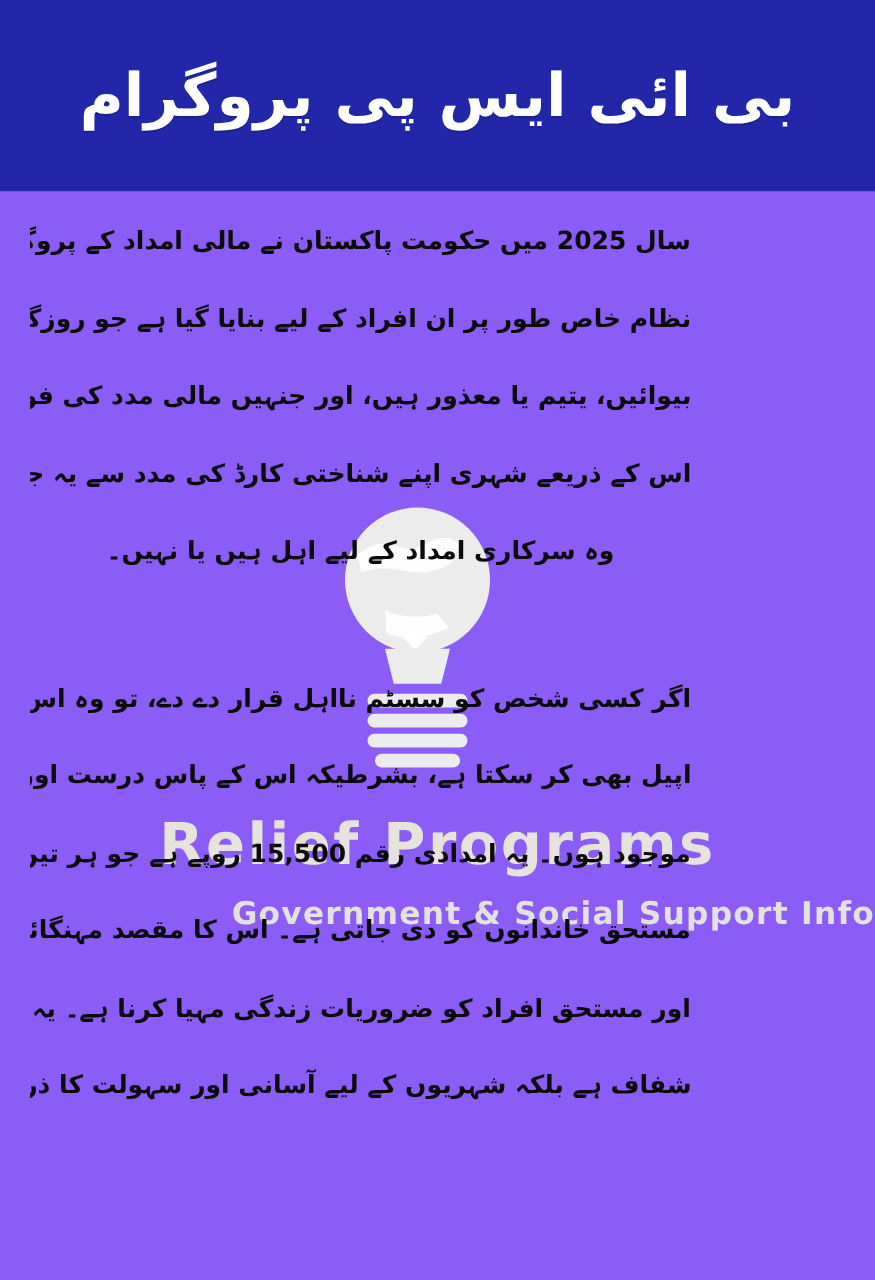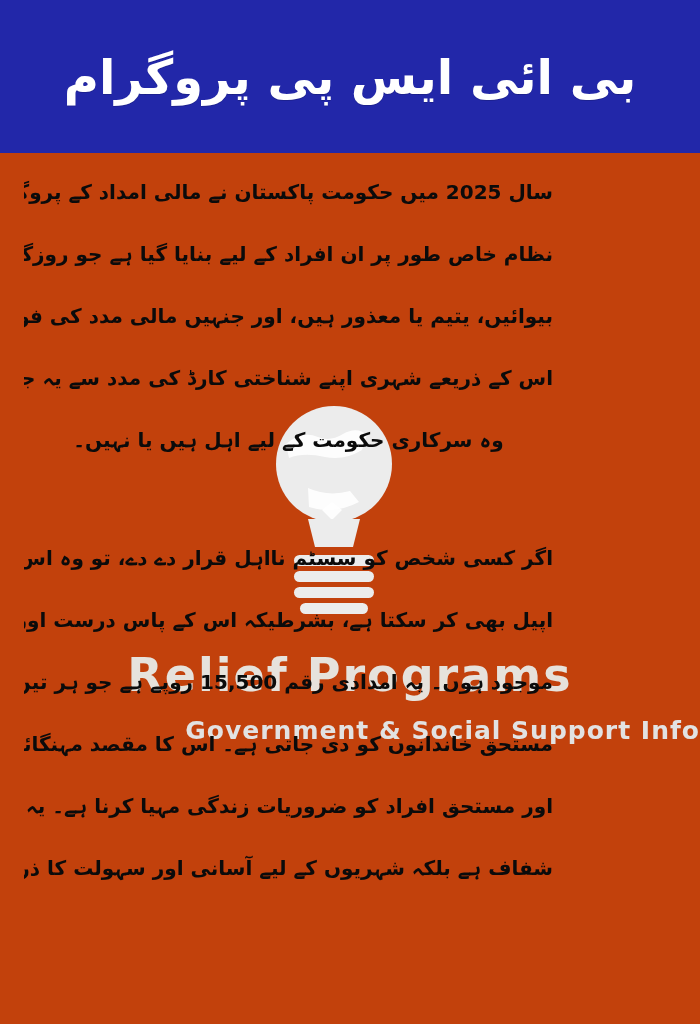--- a/index.html
+++ b/index.html
@@ -9,7 +9,7 @@
     width: 700px;
     height: 1024px;
     margin: 0 auto;
-    background: #c2410c;
+    background: #8b5cf6;
     overflow: hidden;
   }
   

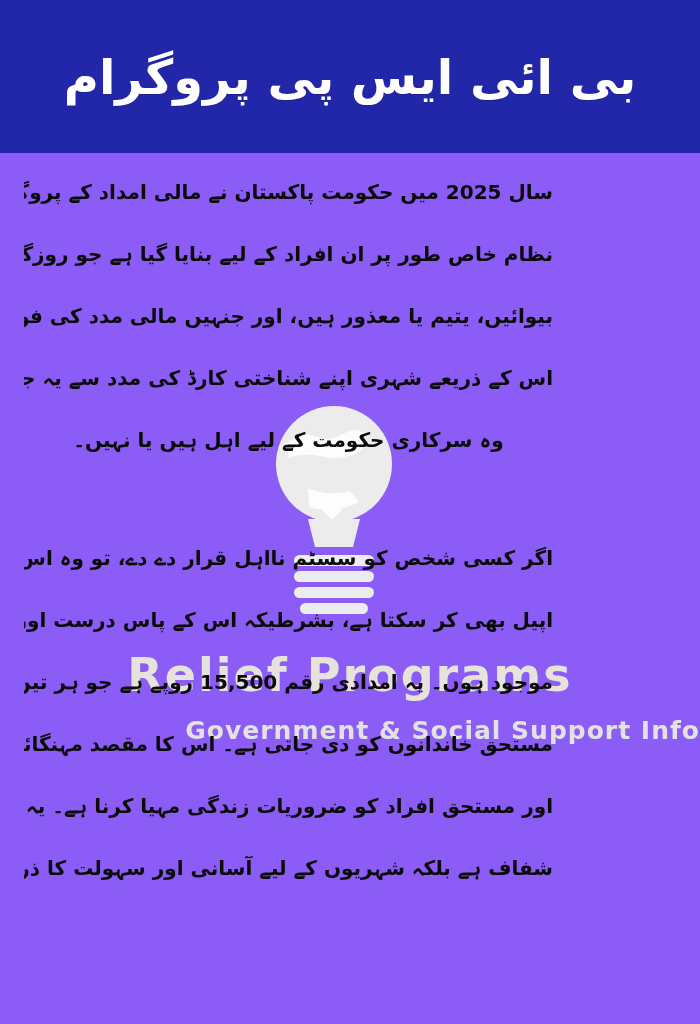--- a/index.html
+++ b/index.html
@@ -129,7 +129,7 @@
     <div class="line">نظام خاص طور پر ان افراد کے لیے بنایا گیا ہے جو روزگار سے محروم،</div>
     <div class="line">بیوائیں، یتیم یا معذور ہیں، اور جنہیں مالی مدد کی فوری ضرورت ہے۔</div>
     <div class="line">اس کے ذریعے شہری اپنے شناختی کارڈ کی مدد سے یہ جان سکتے ہیں کہ</div>
-    <div class="line center">وہ سرکاری حکومت کے لیے اہل ہیں یا نہیں۔</div>
+    <div class="line center">وہ سرکاری امداد کے لیے اہل ہیں یا نہیں۔</div>
     <div class="line para-gap">اگر کسی شخص کو سسٹم نااہل قرار دے دے، تو وہ اس فیصلے کے خلاف</div>
     <div class="line">اپیل بھی کر سکتا ہے، بشرطیکہ اس کے پاس درست اور تازہ معلومات</div>
     <div class="line">موجود ہوں۔ یہ امدادی رقم 15,500 روپے ہے جو ہر تین ماہ بعد</div>

